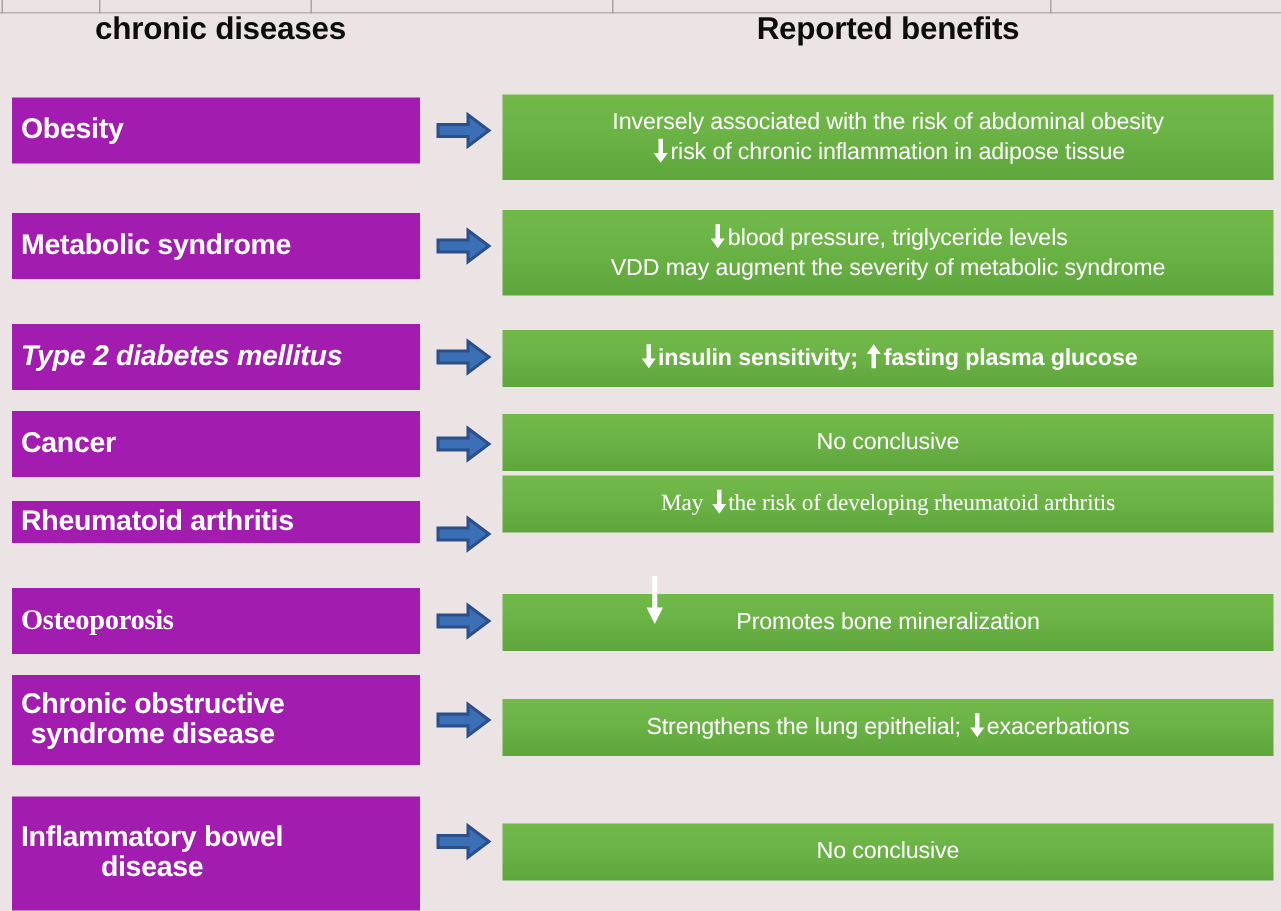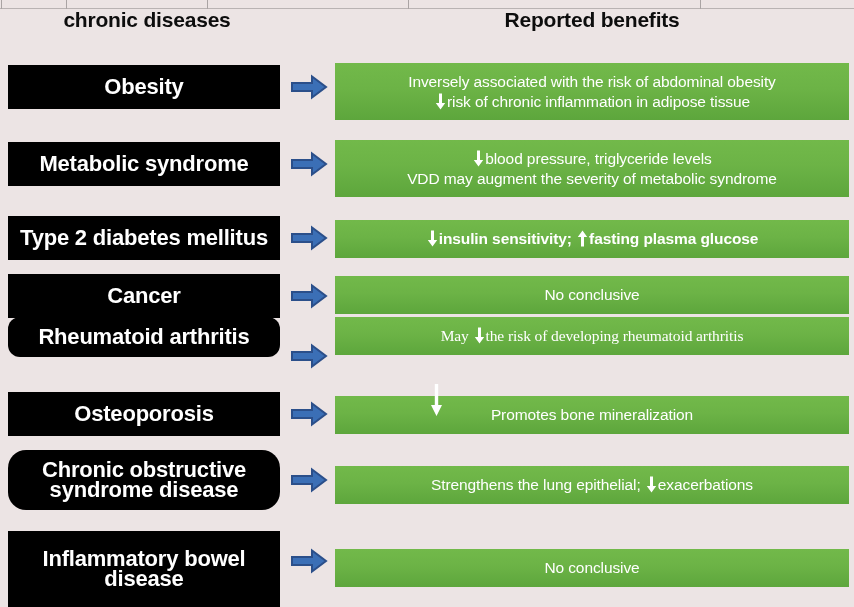--- a/index.html
+++ b/index.html
@@ -63,15 +63,14 @@
     position: absolute;
     left: 8px;
     width: 272px;
-    background: #000000;
+    background: #a21caf;
     color: #ffffff;
     font-weight: bold;
-    font-size: 22px;
+    font-size: 19px;
     line-height: 20px;
     letter-spacing: -0.2px;
     display: flex;
     align-items: center;
-    justify-content: center;
     text-align: center;
     box-sizing: border-box;
     padding: 2px 6px;

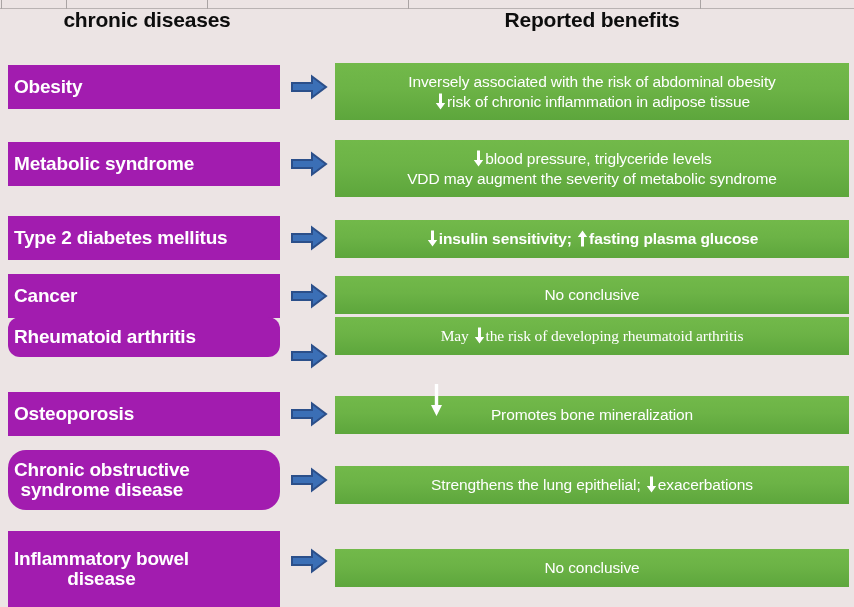--- a/index.html
+++ b/index.html
@@ -179,7 +179,7 @@
           <div><span>VDD may augment the severity of metabolic syndrome</span></div>
         </div>
       </div>
-      <div class="disease" style="top: 207px; height: 44px;">
+      <div class="disease" style="top: 207px; height: 44px; font-style: italic;">
         <div>
           <div>Type 2 diabetes mellitus</div>
         </div>

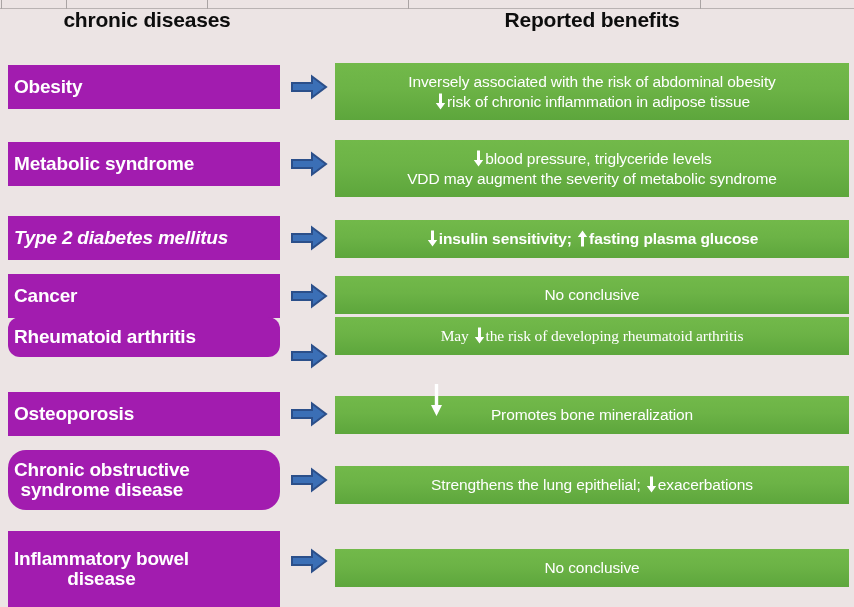--- a/index.html
+++ b/index.html
@@ -213,7 +213,7 @@
           <div><span>No conclusive</span></div>
         </div>
       </div>
-      <div class="disease" style="top: 308px; height: 40px; border-radius: 12px;">
+      <div class="disease" style="top: 325px; height: 28px;">
         <div>
           <div>Rheumatoid arthritis</div>
         </div>

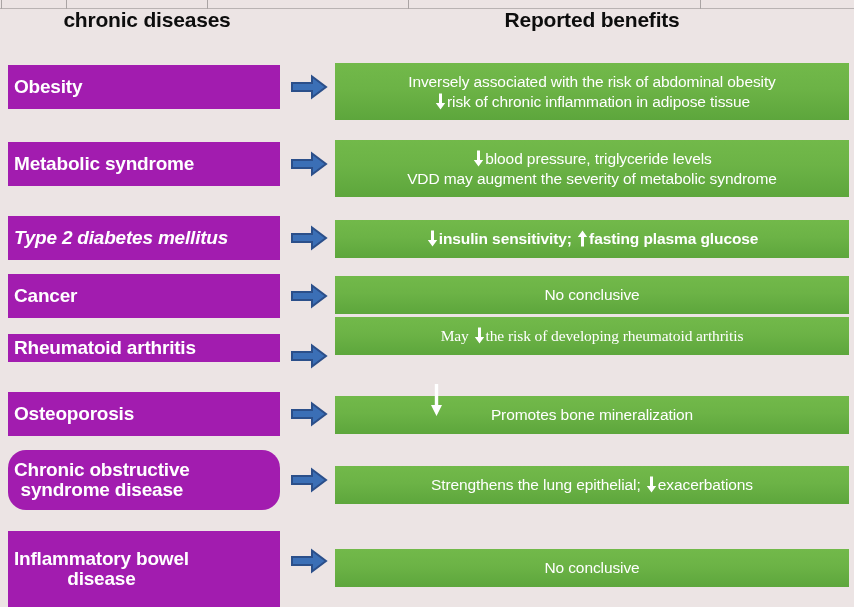--- a/index.html
+++ b/index.html
@@ -230,7 +230,7 @@
               </svg></span><span>the risk of developing rheumatoid arthritis</span></div>
         </div>
       </div>
-      <div class="disease" style="top: 383px; height: 44px;">
+      <div class="disease" style="top: 383px; height: 44px; font-family: Liberation Serif, serif;">
         <div>
           <div>Osteoporosis</div>
         </div>

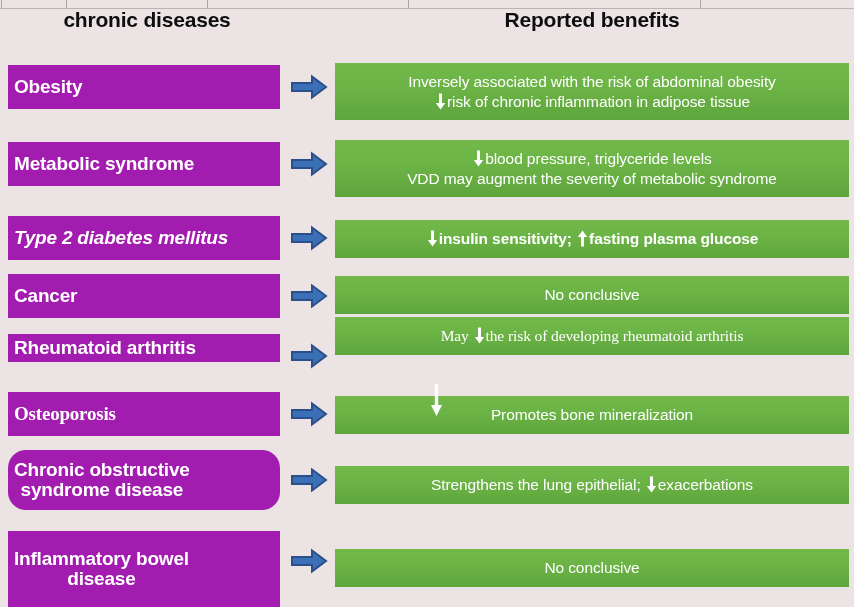--- a/index.html
+++ b/index.html
@@ -250,7 +250,7 @@
           <path d="M6.5,33 L1,22 L4.8,22 L4.8,1 L8.2,1 L8.2,22 L12,22 Z" fill="#ffffff"></path>
         </svg>
       </div>
-      <div class="disease" style="top: 441px; height: 60px; border-radius: 18px;">
+      <div class="disease" style="top: 441px; height: 60px;">
         <div>
           <div>Chronic obstructive</div>
           <div>syndrome disease</div>

